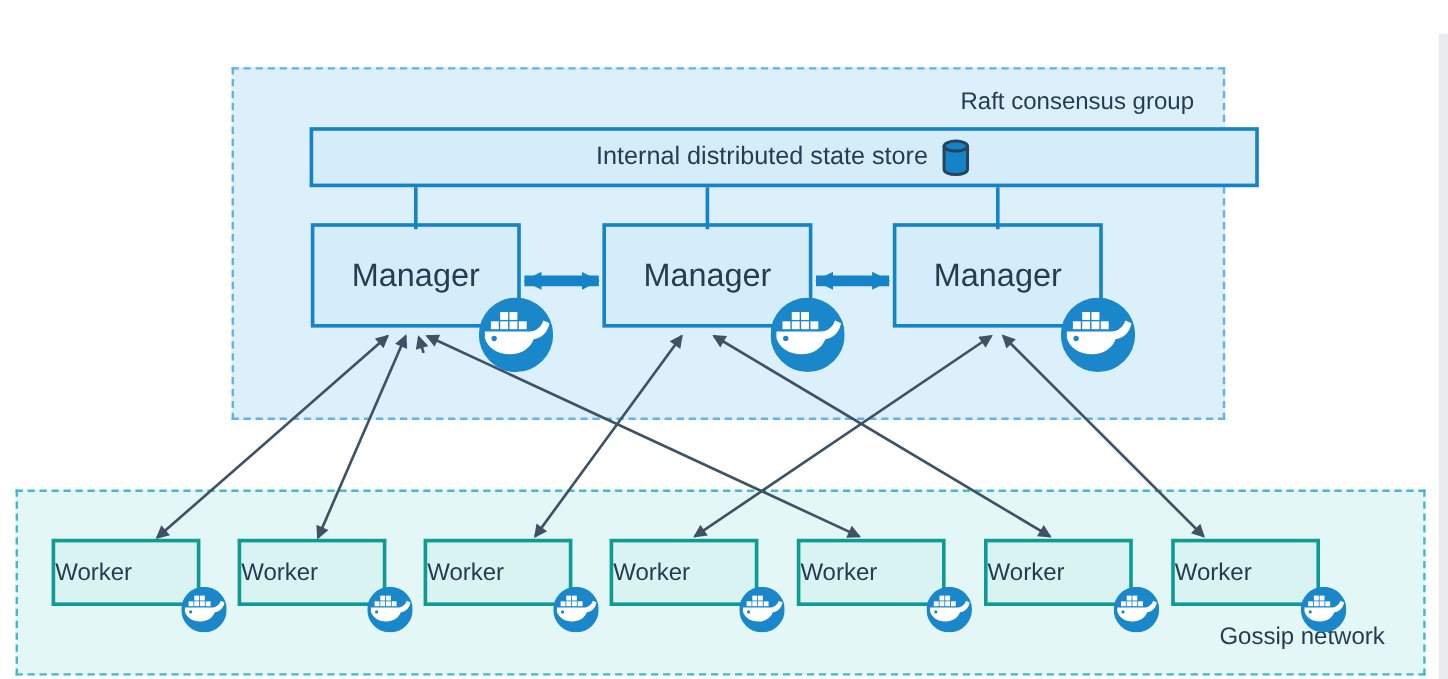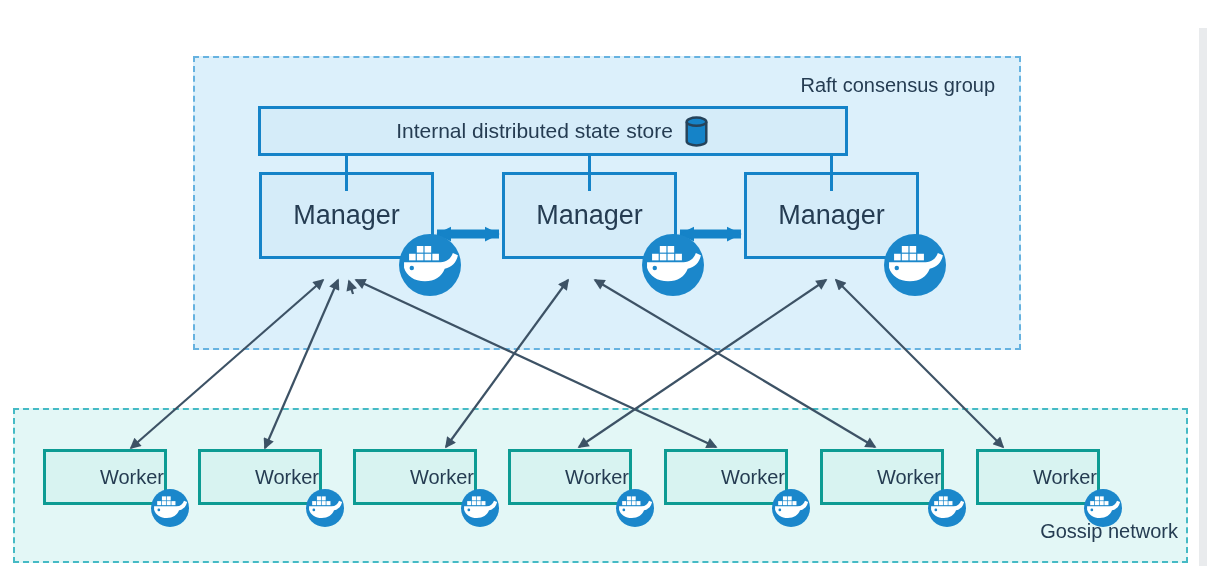--- a/index.html
+++ b/index.html
@@ -23,7 +23,7 @@
   .gossip-label{bottom:18px;right:8px;}
 
   .store-box{
-    position:absolute;left:258px;top:78px;width:590px;height:50px;box-sizing:border-box;
+    position:absolute;left:258px;top:78px;width:791px;height:50px;box-sizing:border-box;
     background:var(--node-fill);border:3px solid var(--node-border);
     display:flex;align-items:center;justify-content:center;gap:10px;font-size:21px;
   }

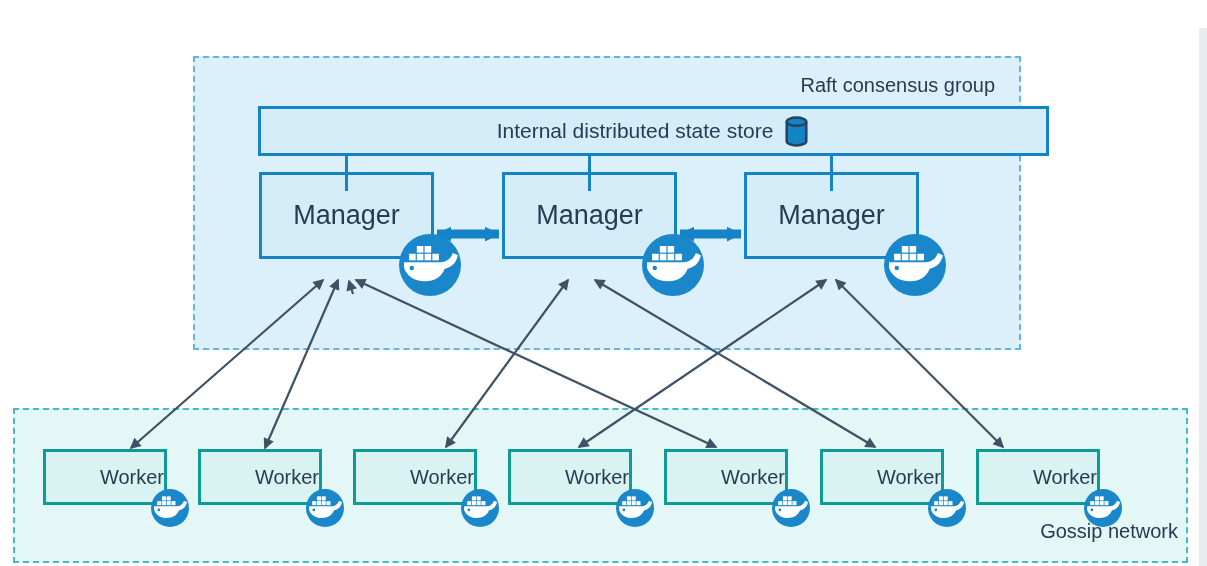--- a/index.html
+++ b/index.html
@@ -30,7 +30,7 @@
   .db-icon{width:27px;height:33px;flex:0 0 auto;}
 
   .manager-box{
-    position:absolute;top:144px;width:175px;height:87px;box-sizing:border-box;
+    position:absolute;top:158px;width:175px;height:87px;box-sizing:border-box;
     background:var(--node-fill);border:3px solid var(--node-border);
     display:flex;align-items:center;justify-content:center;font-size:27px;
   }

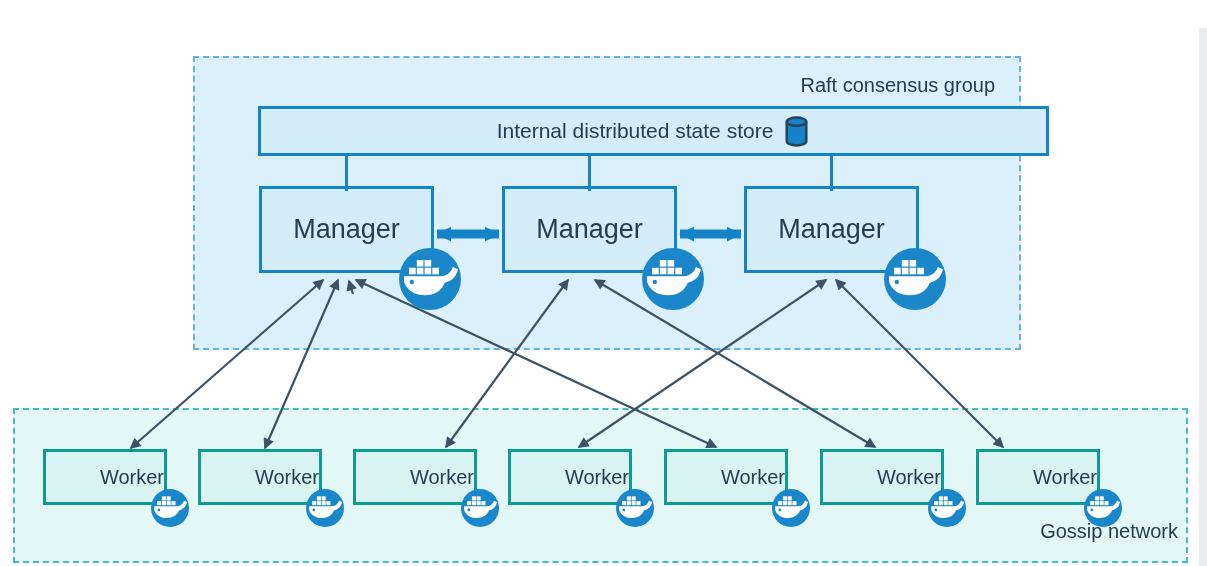--- a/index.html
+++ b/index.html
@@ -39,7 +39,7 @@
   .worker-box{
     position:absolute;top:421px;width:124px;height:56px;box-sizing:border-box;
     background:var(--worker-fill);border:3px solid var(--worker-border);
-    display:flex;align-items:center;justify-content:flex-end;font-size:20px;
+    display:flex;align-items:center;justify-content:flex-start;font-size:20px;
   }
   .w0{left:43px;} .w1{left:198px;} .w2{left:353px;} .w3{left:508px;}
   .w4{left:664px;} .w5{left:820px;} .w6{left:976px;}

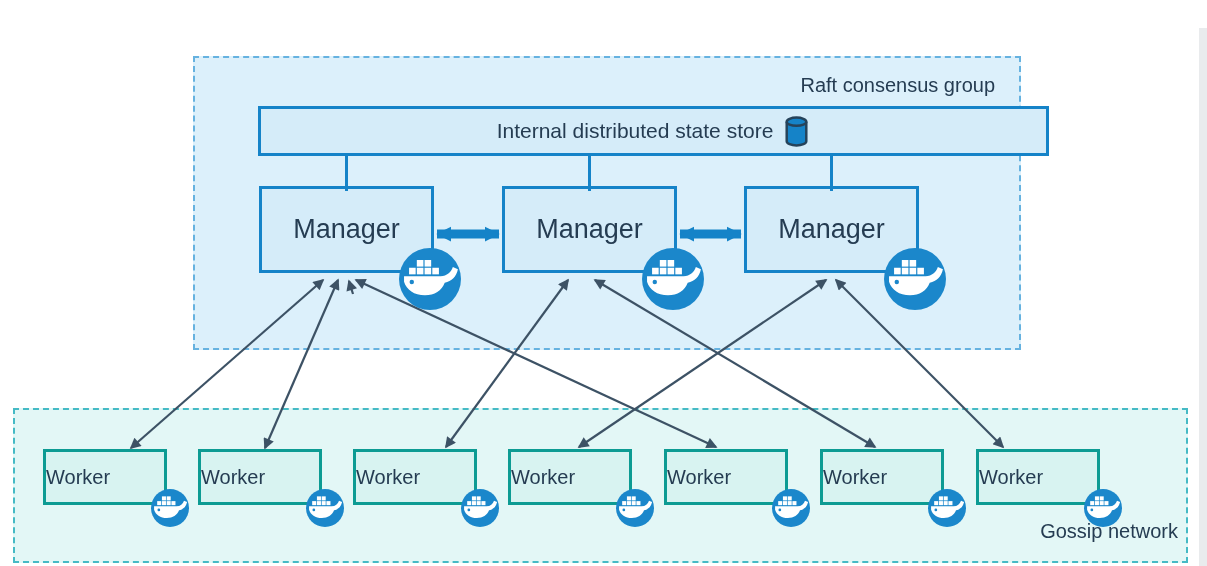--- a/index.html
+++ b/index.html
@@ -20,7 +20,7 @@
   }
   .group-label{position:absolute;font-size:20px;white-space:nowrap;}
   .raft-label{top:16px;right:24px;}
-  .gossip-label{bottom:18px;right:8px;}
+  .gossip-label{bottom:18px;right:32px;}
 
   .store-box{
     position:absolute;left:258px;top:78px;width:791px;height:50px;box-sizing:border-box;

